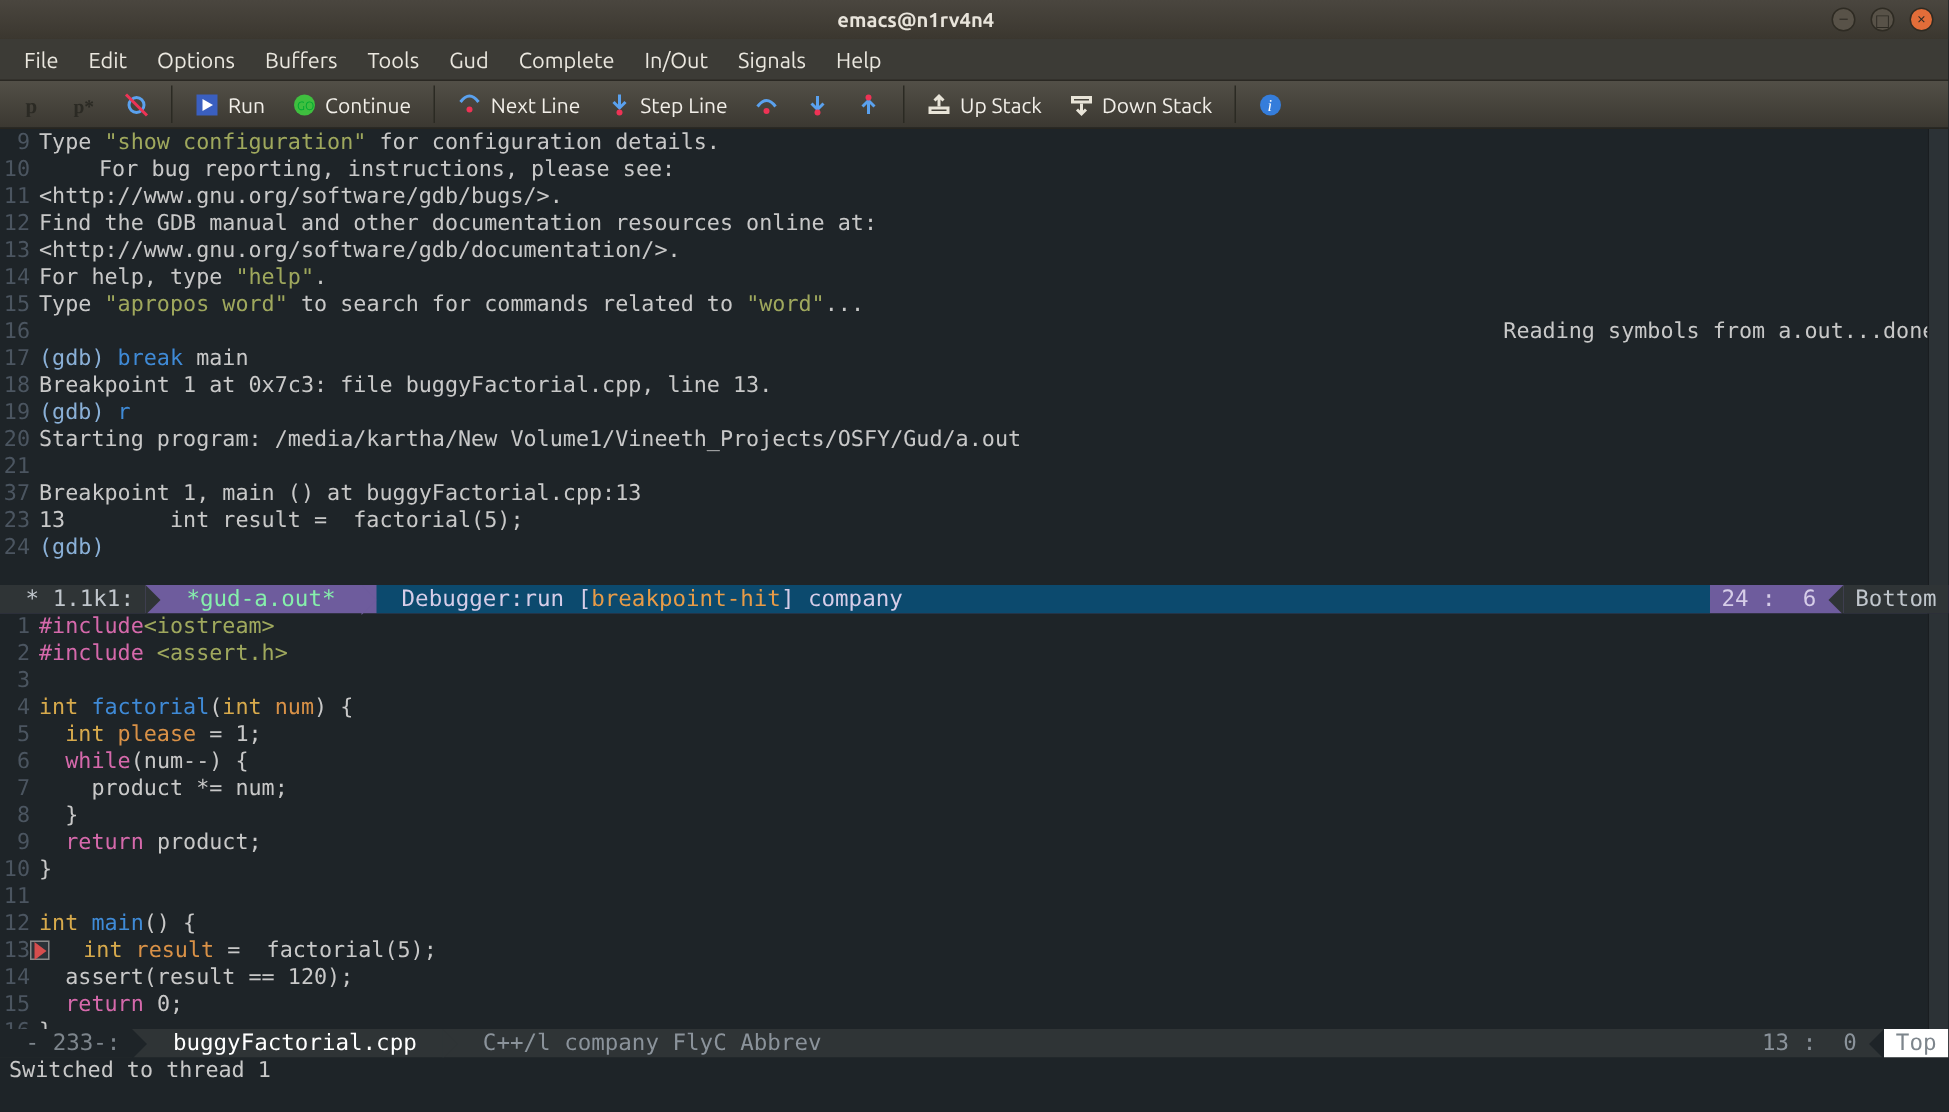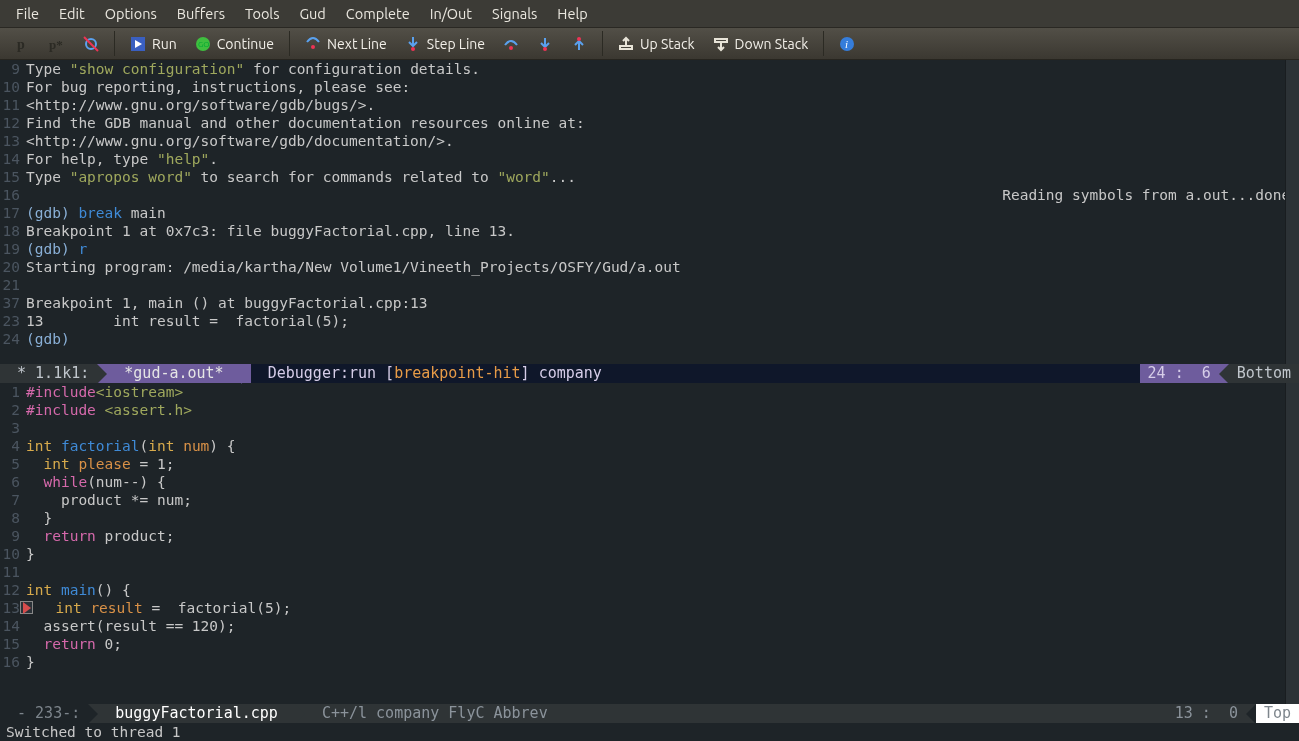--- a/index.html
+++ b/index.html
@@ -193,6 +193,14 @@
 
 <div class="stack">
 
+  <div class="titlebar">
+    <span class="title">emacs@n1rv4n4</span>
+    <div class="win-buttons">
+      <div class="win-btn">–</div>
+      <div class="win-btn">□</div>
+      <div class="win-btn close">×</div>
+    </div>
+  </div>
 
   <div class="menubar" id="menubar">
       <span class="menu-item">File</span>

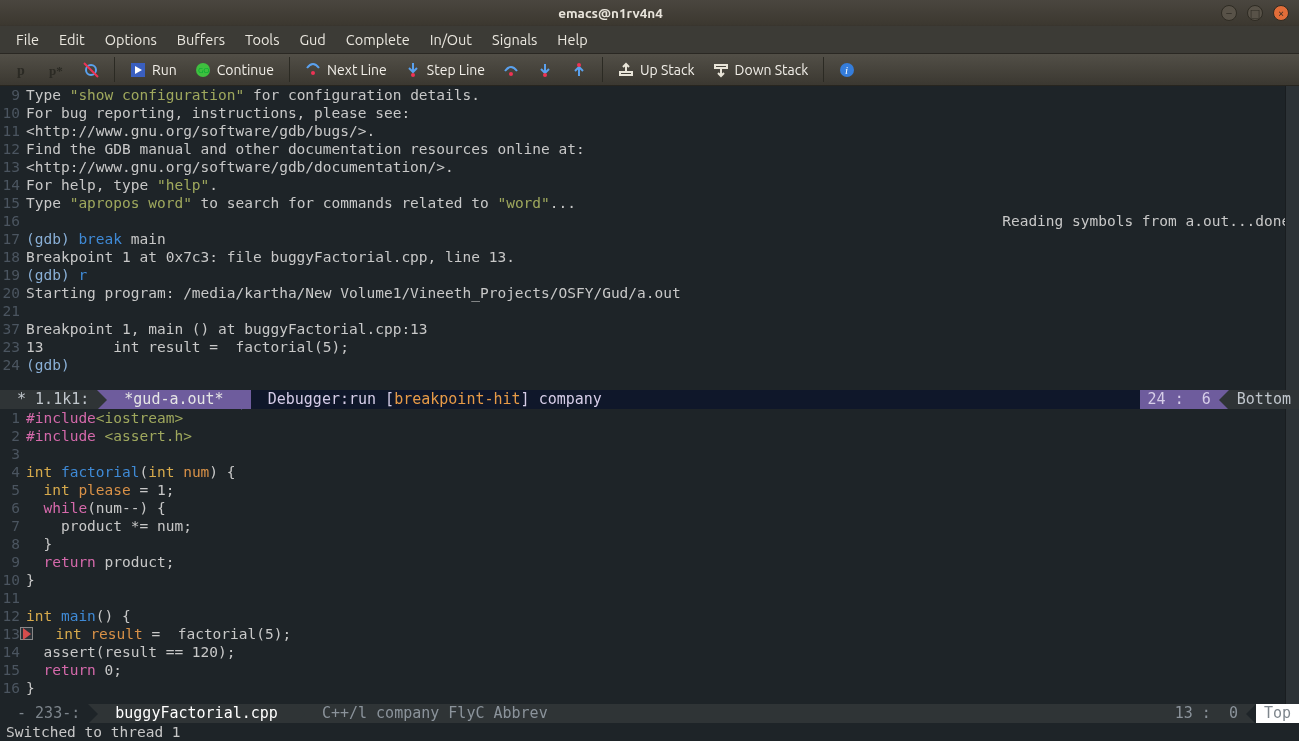--- a/index.html
+++ b/index.html
@@ -335,7 +335,7 @@
     <div class="pane top" id="gdb-pane">
       <div class="scrollbar-stub"></div>
     <div class="line"><span class="gutter">9</span><span class="txt" style="padding-left: 4px;"><span class="dim">Type </span><span class="str">"show configuration"</span><span class="dim"> for configuration details.</span></span></div>
-        <div class="line"><span class="gutter">10</span><span class="txt" style="padding-left: 4px;"><span class="dim">For bug reporting, instructions, please see:</span></span></div>
+        <div class="line"><span class="gutter">10</span><span class="txt" style="padding-left: 4px; margin-left: 40px;"><span class="dim">For bug reporting, instructions, please see:</span></span></div>
         <div class="line"><span class="gutter">11</span><span class="txt" style="padding-left: 4px;"><span class="dim">&lt;http://www.gnu.org/software/gdb/bugs/&gt;.</span></span></div>
         <div class="line"><span class="gutter">12</span><span class="txt" style="padding-left: 4px;"><span class="dim">Find the GDB manual and other documentation resources online at:</span></span></div>
         <div class="line"><span class="gutter">13</span><span class="txt" style="padding-left: 4px;"><span class="dim">&lt;http://www.gnu.org/software/gdb/documentation/&gt;.</span></span></div>

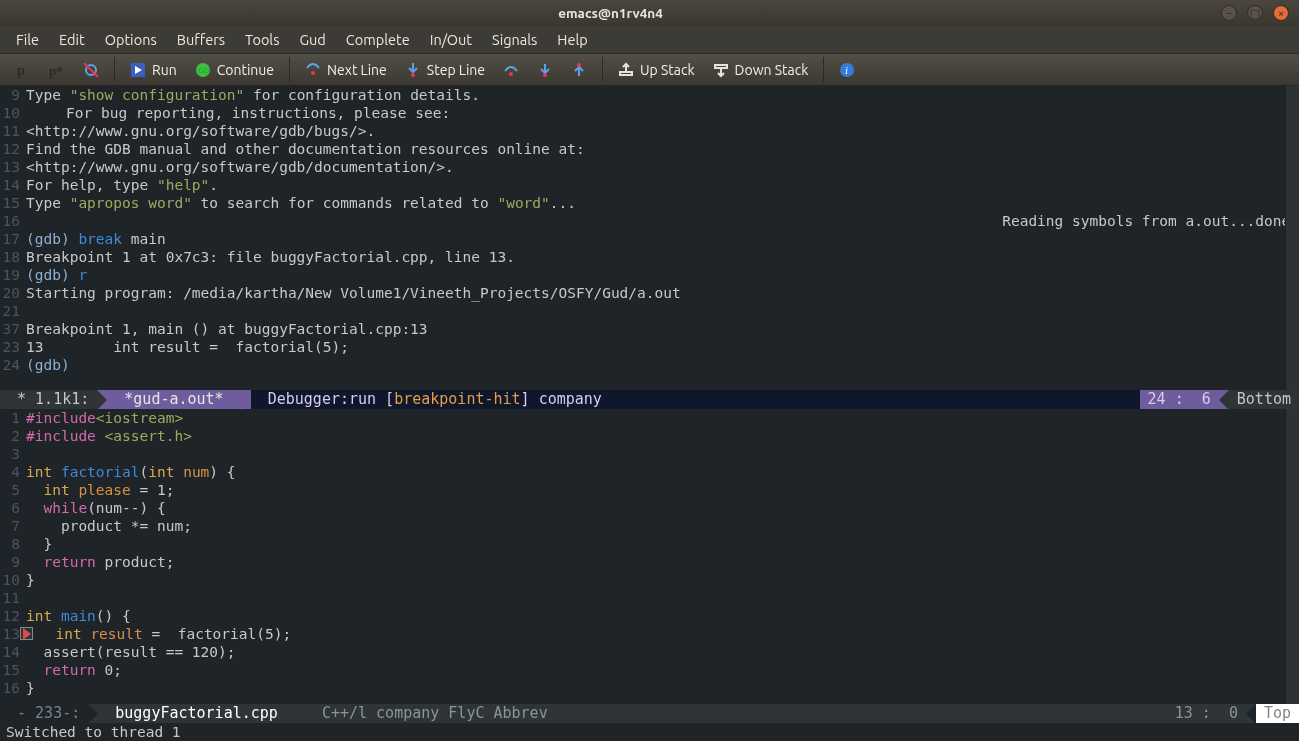--- a/index.html
+++ b/index.html
@@ -150,7 +150,7 @@
   }
   .ml-main { flex: 1; }
   .ml-orange { color: #e79b47; }
-  .ml-yellow { color: #e5e5e5; }
+  .ml-yellow { color: #86efac; }
   .notch {
     width: 0; height: 0;
     border-top: 10px solid transparent;

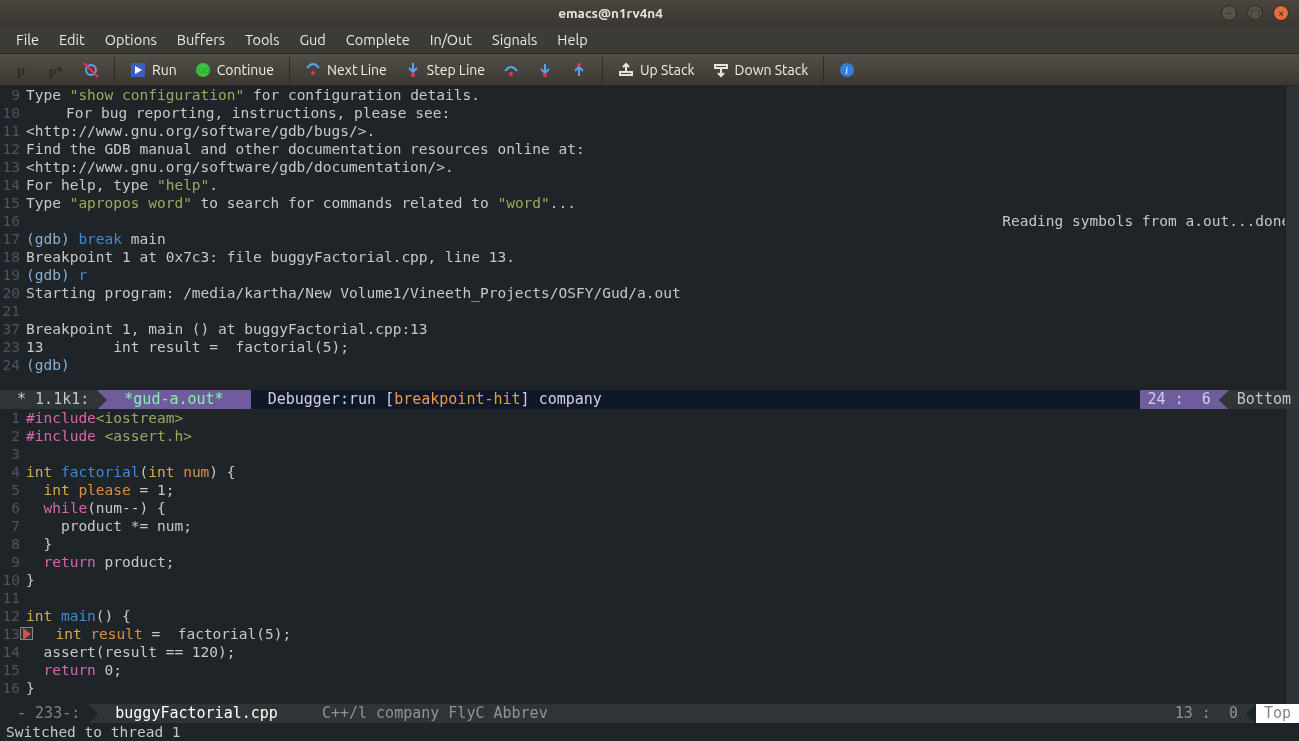--- a/index.html
+++ b/index.html
@@ -357,7 +357,7 @@
       <span class="notch notch-r-purple"></span>
       <span class="ml-seg">&nbsp;<span class="ml-yellow">*gud-a.out*</span>&nbsp;</span>
       <span class="notch" style="border-left:10px solid #6e5c9d; position:relative; z-index:1;"></span>
-      <span class="ml-seg ml-main" style="background:#0f172a;">&nbsp;<span>Debugger:run [</span><span class="ml-orange">breakpoint-hit</span><span>] company</span></span>
+      <span class="ml-seg ml-main" style="background:#0c4a6e;">&nbsp;<span>Debugger:run [</span><span class="ml-orange">breakpoint-hit</span><span>] company</span></span>
       <span class="ml-seg"><span>24</span> :  <span>6</span></span>
       <span class="notch" style="border-right:10px solid #2f3436;"></span>
       <span class="ml-seg" style="background:#2f3436;color:#c0c6cc;">Bottom</span>

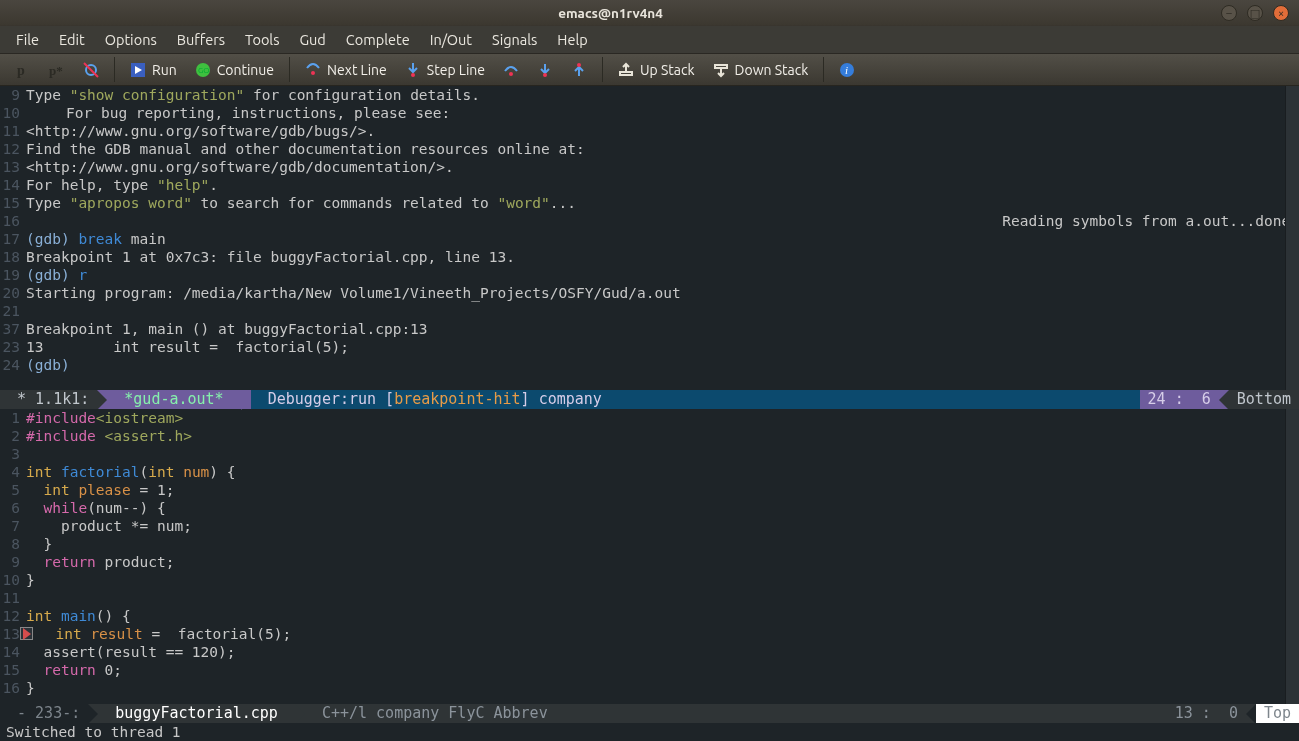--- a/index.html
+++ b/index.html
@@ -165,7 +165,7 @@
 
   
   .minibuf {
-    height: 18px;
+    height: 36px;
     background: #1e2428;
     color: #c8c8c8;
     padding-left: 6px;

